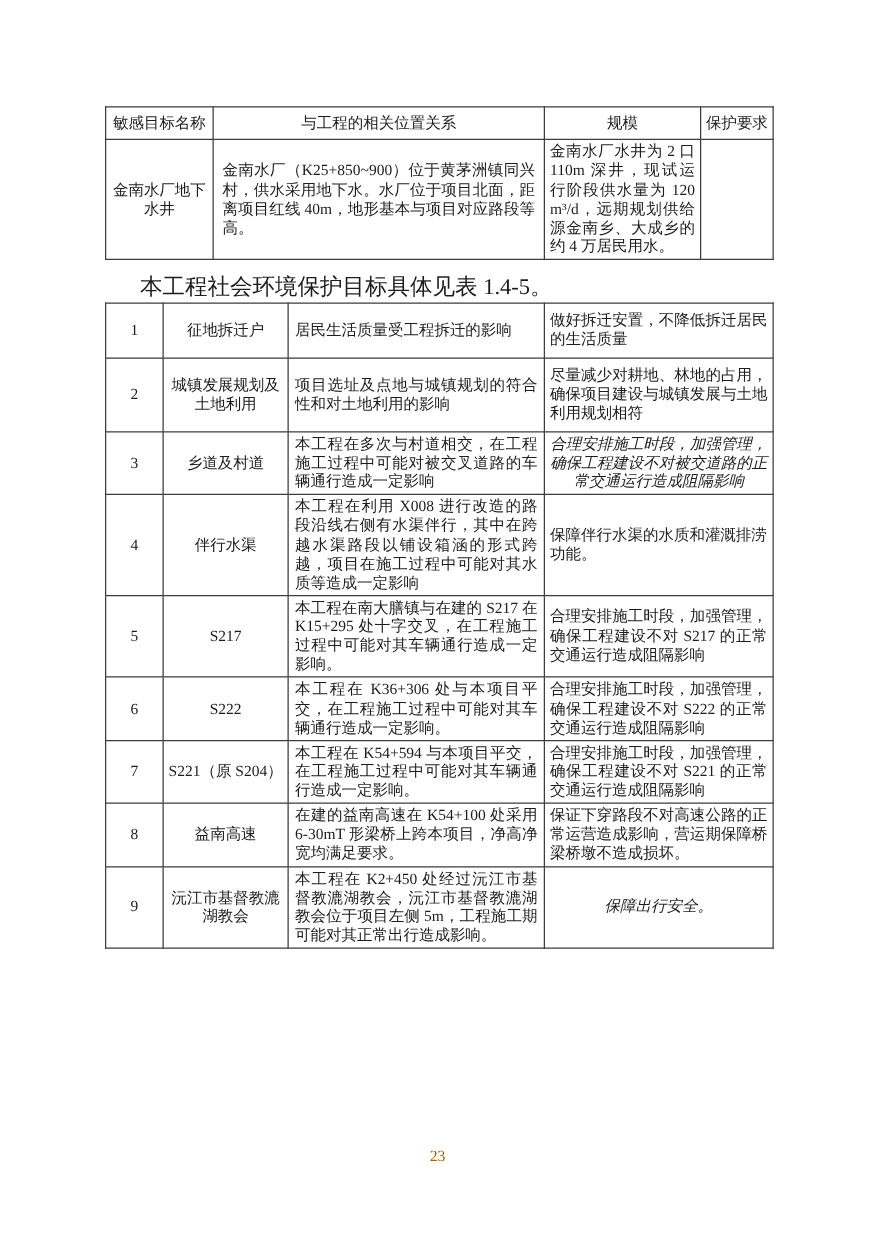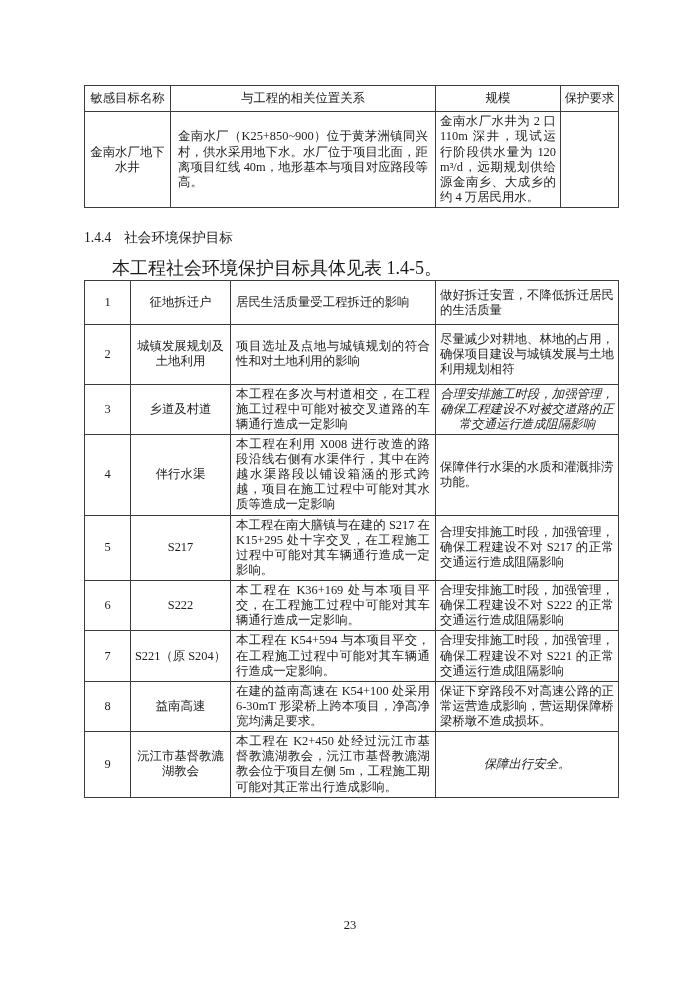--- a/index.html
+++ b/index.html
@@ -103,9 +103,6 @@
   </tbody>
     </table>
 
-  <div class="section-heading">
-    <span class="sec-no">1.4.4</span><span>社会环境保护目标</span>
-  </div>
 
   <div class="body-paragraph">本工程社会环境保护目标具体见表 1.4-5。</div>
 

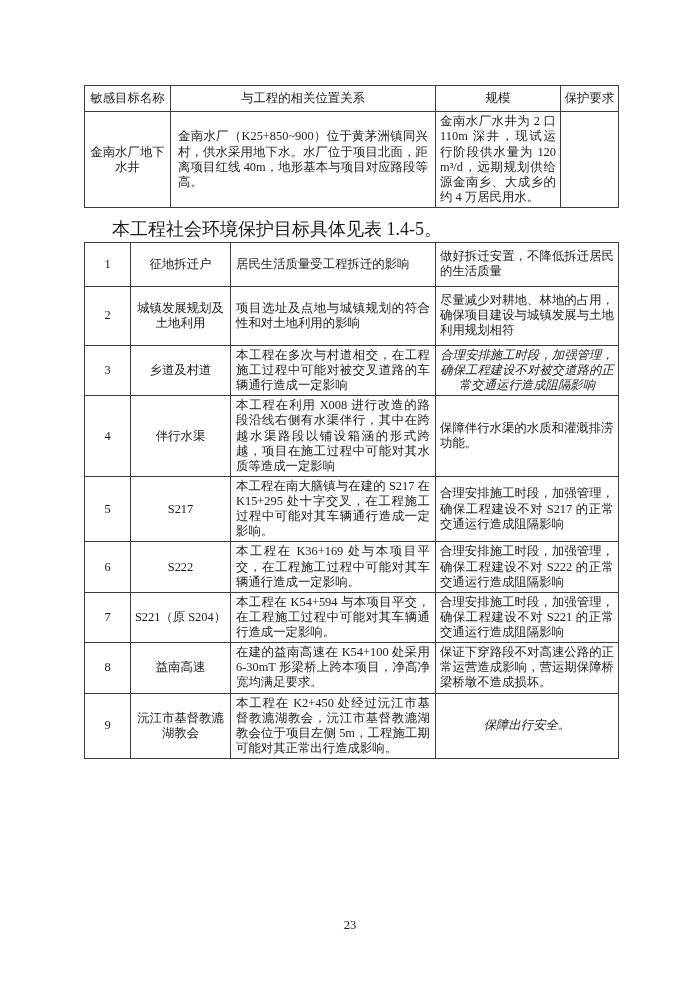--- a/index.html
+++ b/index.html
@@ -148,7 +148,7 @@
     <tr>
       <td class="cell-center">6</td>
       <td class="obj">S222</td>
-      <td class="imp cell-justify">本工程在 K36+169 处与本项目平交，在工程施工过程中可能对其车辆通行造成一定影响。</td>
+      <td class="imp cell-justify">本工程在 K36+306 处与本项目平交，在工程施工过程中可能对其车辆通行造成一定影响。</td>
       <td class="req cell-justify">合理安排施工时段，加强管理，确保工程建设不对 S222 的正常交通运行造成阻隔影响</td>
     </tr>
     <tr>

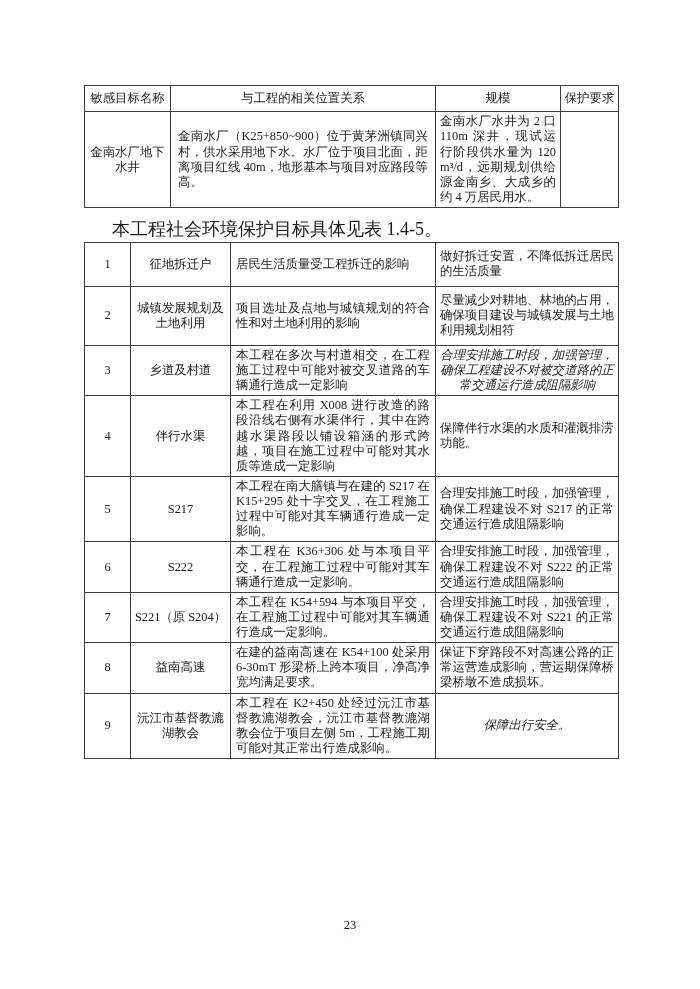--- a/index.html
+++ b/index.html
@@ -72,7 +72,7 @@
     width: 700px;
     text-align: center;
     font-size: 12.5px;
-    color: #0f172a;
+    color: #a16207;
   }
 </style>
 </head>

